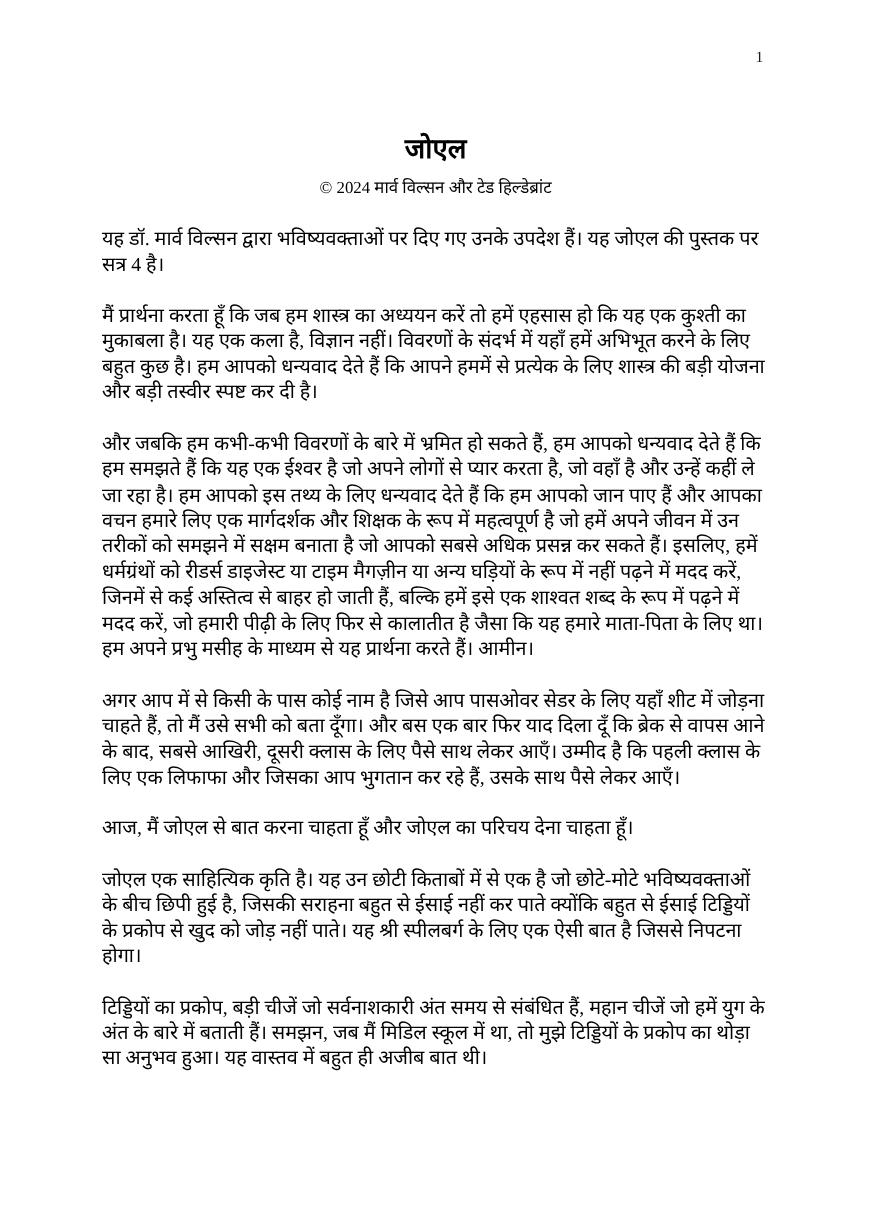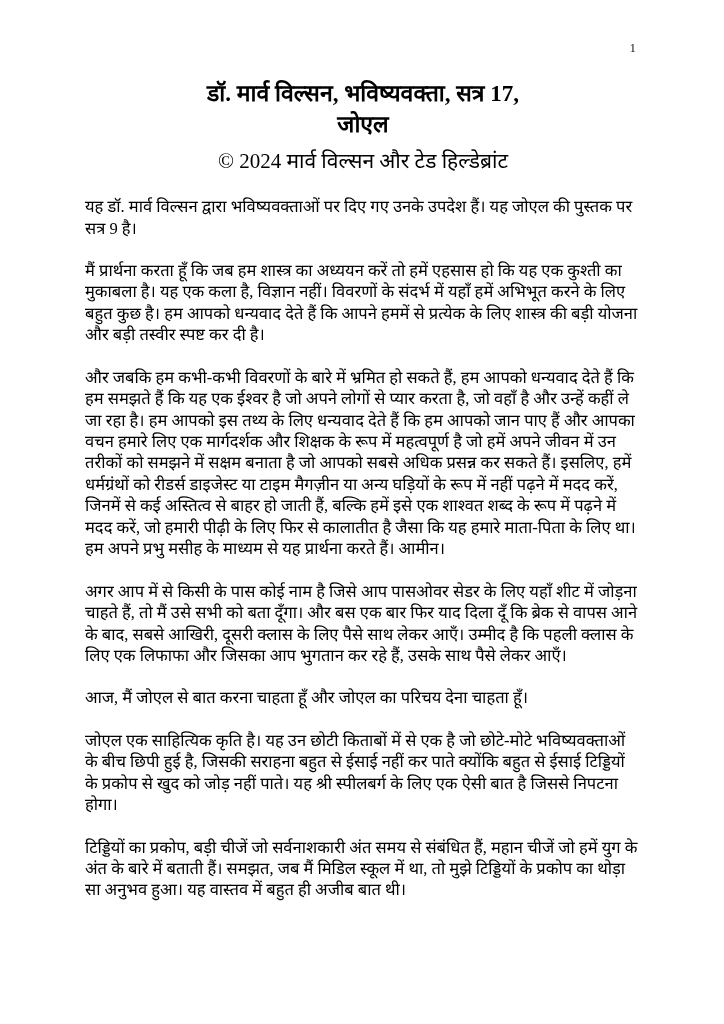--- a/index.html
+++ b/index.html
@@ -62,7 +62,7 @@
   <div class="content">
 
     <h1 class="doc-title">
-      <span>डॉ. मार्व विल्सन, भविष्यवक्ता, सत्र 17,</span><br>
+      <br>
       <span>जोएल</span>
     </h1>
 

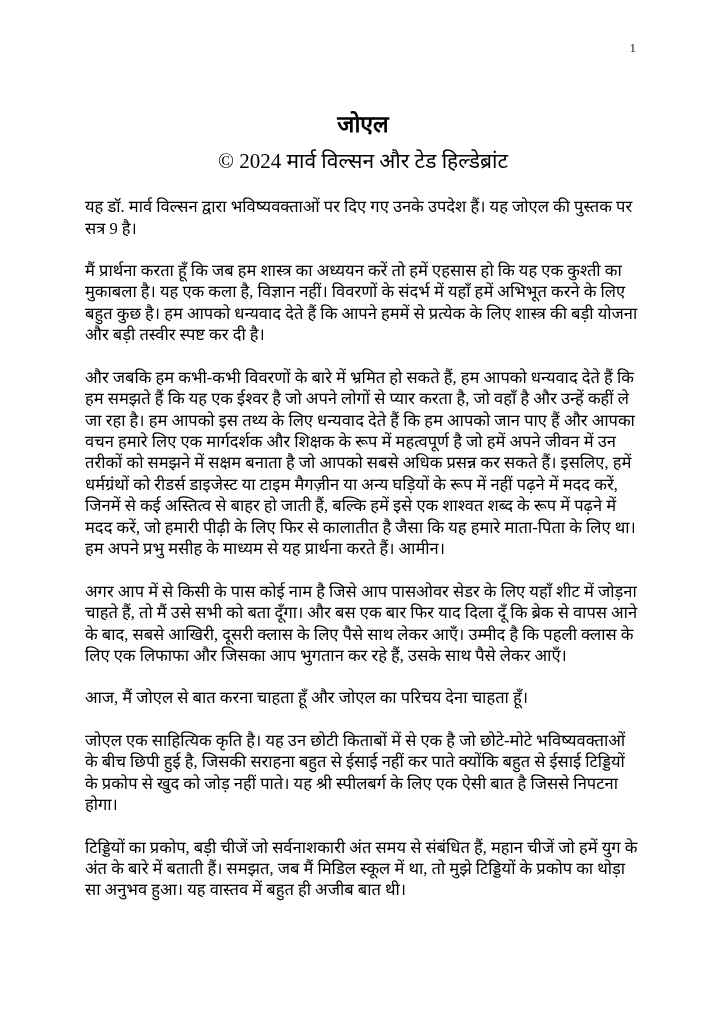--- a/index.html
+++ b/index.html
@@ -40,7 +40,7 @@
   }
   .copyright {
     text-align: center;
-    font-size: 21px;
+    font-size: 14px;
     margin-bottom: 22px;
     color: #000000;
   }

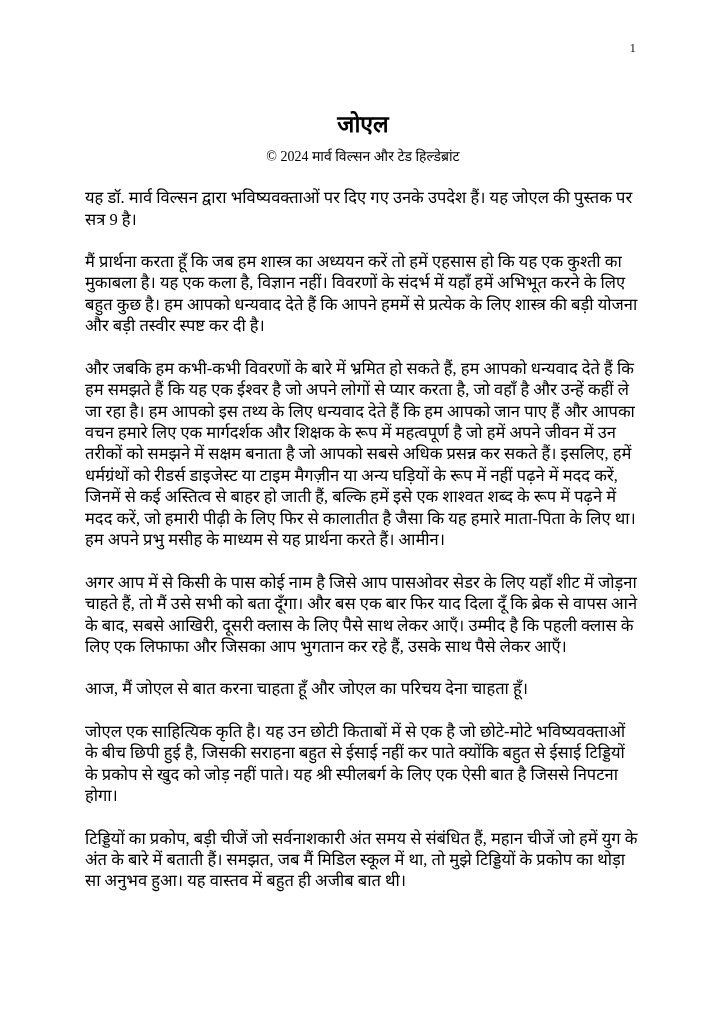--- a/index.html
+++ b/index.html
@@ -69,7 +69,7 @@
     <div class="copyright">© 2024 मार्व विल्सन और टेड हिल्डेब्रांट</div>
 
     <div class="body-text">
-      <p>यह डॉ. मार्व विल्सन द्वारा भविष्यवक्ताओं पर दिए गए उनके उपदेश हैं। यह जोएल की पुस्तक पर सत्र 9 है।</p>
+      <p>यह डॉ. मार्व विल्सन द्वारा भविष्यवक्ताओं पर दिए गए उनके उपदेश हैं। यह जोएल की पुस्तक पर सत्र 4 है।</p>
       <p>मैं प्रार्थना करता हूँ कि जब हम शास्त्र का अध्ययन करें तो हमें एहसास हो कि यह एक कुश्ती का मुकाबला है। यह एक कला है, विज्ञान नहीं। विवरणों के संदर्भ में यहाँ हमें अभिभूत करने के लिए बहुत कुछ है। हम आपको धन्यवाद देते हैं कि आपने हममें से प्रत्येक के लिए शास्त्र की बड़ी योजना और बड़ी तस्वीर स्पष्ट कर दी है।</p>
       <p>और जबकि हम कभी-कभी विवरणों के बारे में भ्रमित हो सकते हैं, हम आपको धन्यवाद देते हैं कि हम समझते हैं कि यह एक ईश्वर है जो अपने लोगों से प्यार करता है, जो वहाँ है और उन्हें कहीं ले जा रहा है। हम आपको इस तथ्य के लिए धन्यवाद देते हैं कि हम आपको जान पाए हैं और आपका वचन हमारे लिए एक मार्गदर्शक और शिक्षक के रूप में महत्वपूर्ण है जो हमें अपने जीवन में उन तरीकों को समझने में सक्षम बनाता है जो आपको सबसे अधिक प्रसन्न कर सकते हैं। इसलिए, हमें धर्मग्रंथों को रीडर्स डाइजेस्ट या टाइम मैगज़ीन या अन्य घड़ियों के रूप में नहीं पढ़ने में मदद करें, जिनमें से कई अस्तित्व से बाहर हो जाती हैं, बल्कि हमें इसे एक शाश्वत शब्द के रूप में पढ़ने में मदद करें, जो हमारी पीढ़ी के लिए फिर से कालातीत है जैसा कि यह हमारे माता-पिता के लिए था। हम अपने प्रभु मसीह के माध्यम से यह प्रार्थना करते हैं। आमीन।</p>
       <p>अगर आप में से किसी के पास कोई नाम है जिसे आप पासओवर सेडर के लिए यहाँ शीट में जोड़ना चाहते हैं, तो मैं उसे सभी को बता दूँगा। और बस एक बार फिर याद दिला दूँ कि ब्रेक से वापस आने के बाद, सबसे आखिरी, दूसरी क्लास के लिए पैसे साथ लेकर आएँ। उम्मीद है कि पहली क्लास के लिए एक लिफाफा और जिसका आप भुगतान कर रहे हैं, उसके साथ पैसे लेकर आएँ।</p>

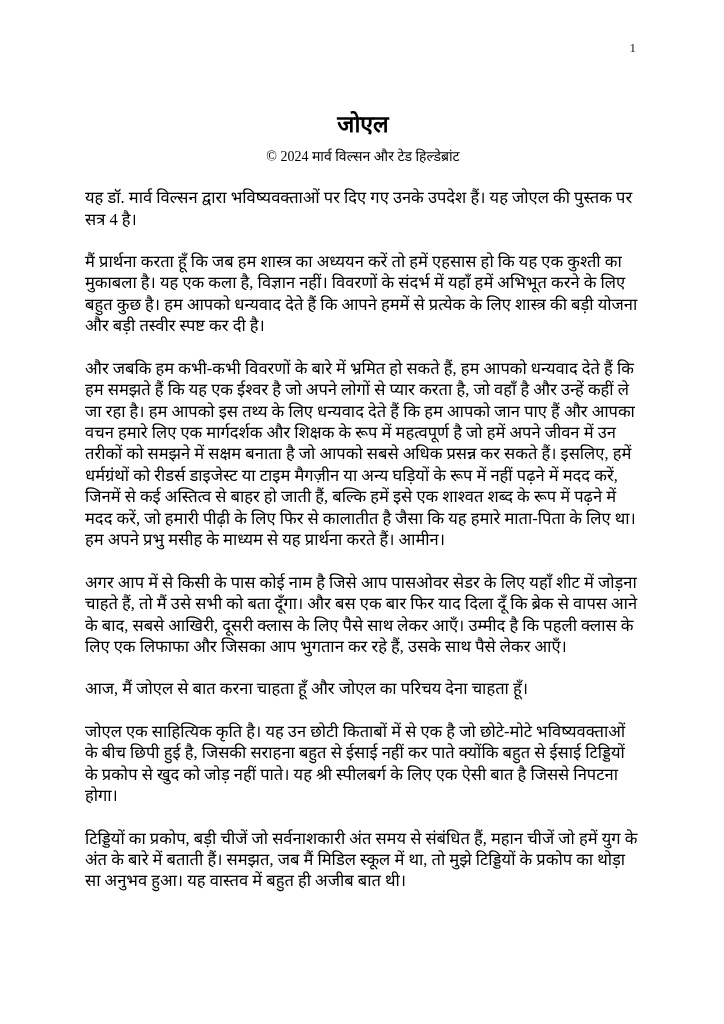--- a/index.html
+++ b/index.html
@@ -75,7 +75,7 @@
       <p>अगर आप में से किसी के पास कोई नाम है जिसे आप पासओवर सेडर के लिए यहाँ शीट में जोड़ना चाहते हैं, तो मैं उसे सभी को बता दूँगा। और बस एक बार फिर याद दिला दूँ कि ब्रेक से वापस आने के बाद, सबसे आखिरी, दूसरी क्लास के लिए पैसे साथ लेकर आएँ। उम्मीद है कि पहली क्लास के लिए एक लिफाफा और जिसका आप भुगतान कर रहे हैं, उसके साथ पैसे लेकर आएँ।</p>
       <p>आज, मैं जोएल से बात करना चाहता हूँ और जोएल का परिचय देना चाहता हूँ।</p>
       <p>जोएल एक साहित्यिक कृति है। यह उन छोटी किताबों में से एक है जो छोटे-मोटे भविष्यवक्ताओं के बीच छिपी हुई है, जिसकी सराहना बहुत से ईसाई नहीं कर पाते क्योंकि बहुत से ईसाई टिड्डियों के प्रकोप से खुद को जोड़ नहीं पाते। यह श्री स्पीलबर्ग के लिए एक ऐसी बात है जिससे निपटना होगा।</p>
-      <p>टिड्डियों का प्रकोप, बड़ी चीजें जो सर्वनाशकारी अंत समय से संबंधित हैं, महान चीजें जो हमें युग के अंत के बारे में बताती हैं। समझत, जब मैं मिडिल स्कूल में था, तो मुझे टिड्डियों के प्रकोप का थोड़ा सा अनुभव हुआ। यह वास्तव में बहुत ही अजीब बात थी।</p>
+      <p>टिड्डियों का प्रकोप, बड़ी चीजें जो सर्वनाशकारी अंत समय से संबंधित हैं, महान चीजें जो हमें युग के अंत के बारे में बताती हैं। समझन, जब मैं मिडिल स्कूल में था, तो मुझे टिड्डियों के प्रकोप का थोड़ा सा अनुभव हुआ। यह वास्तव में बहुत ही अजीब बात थी।</p>
     </div>
 
   </div>

